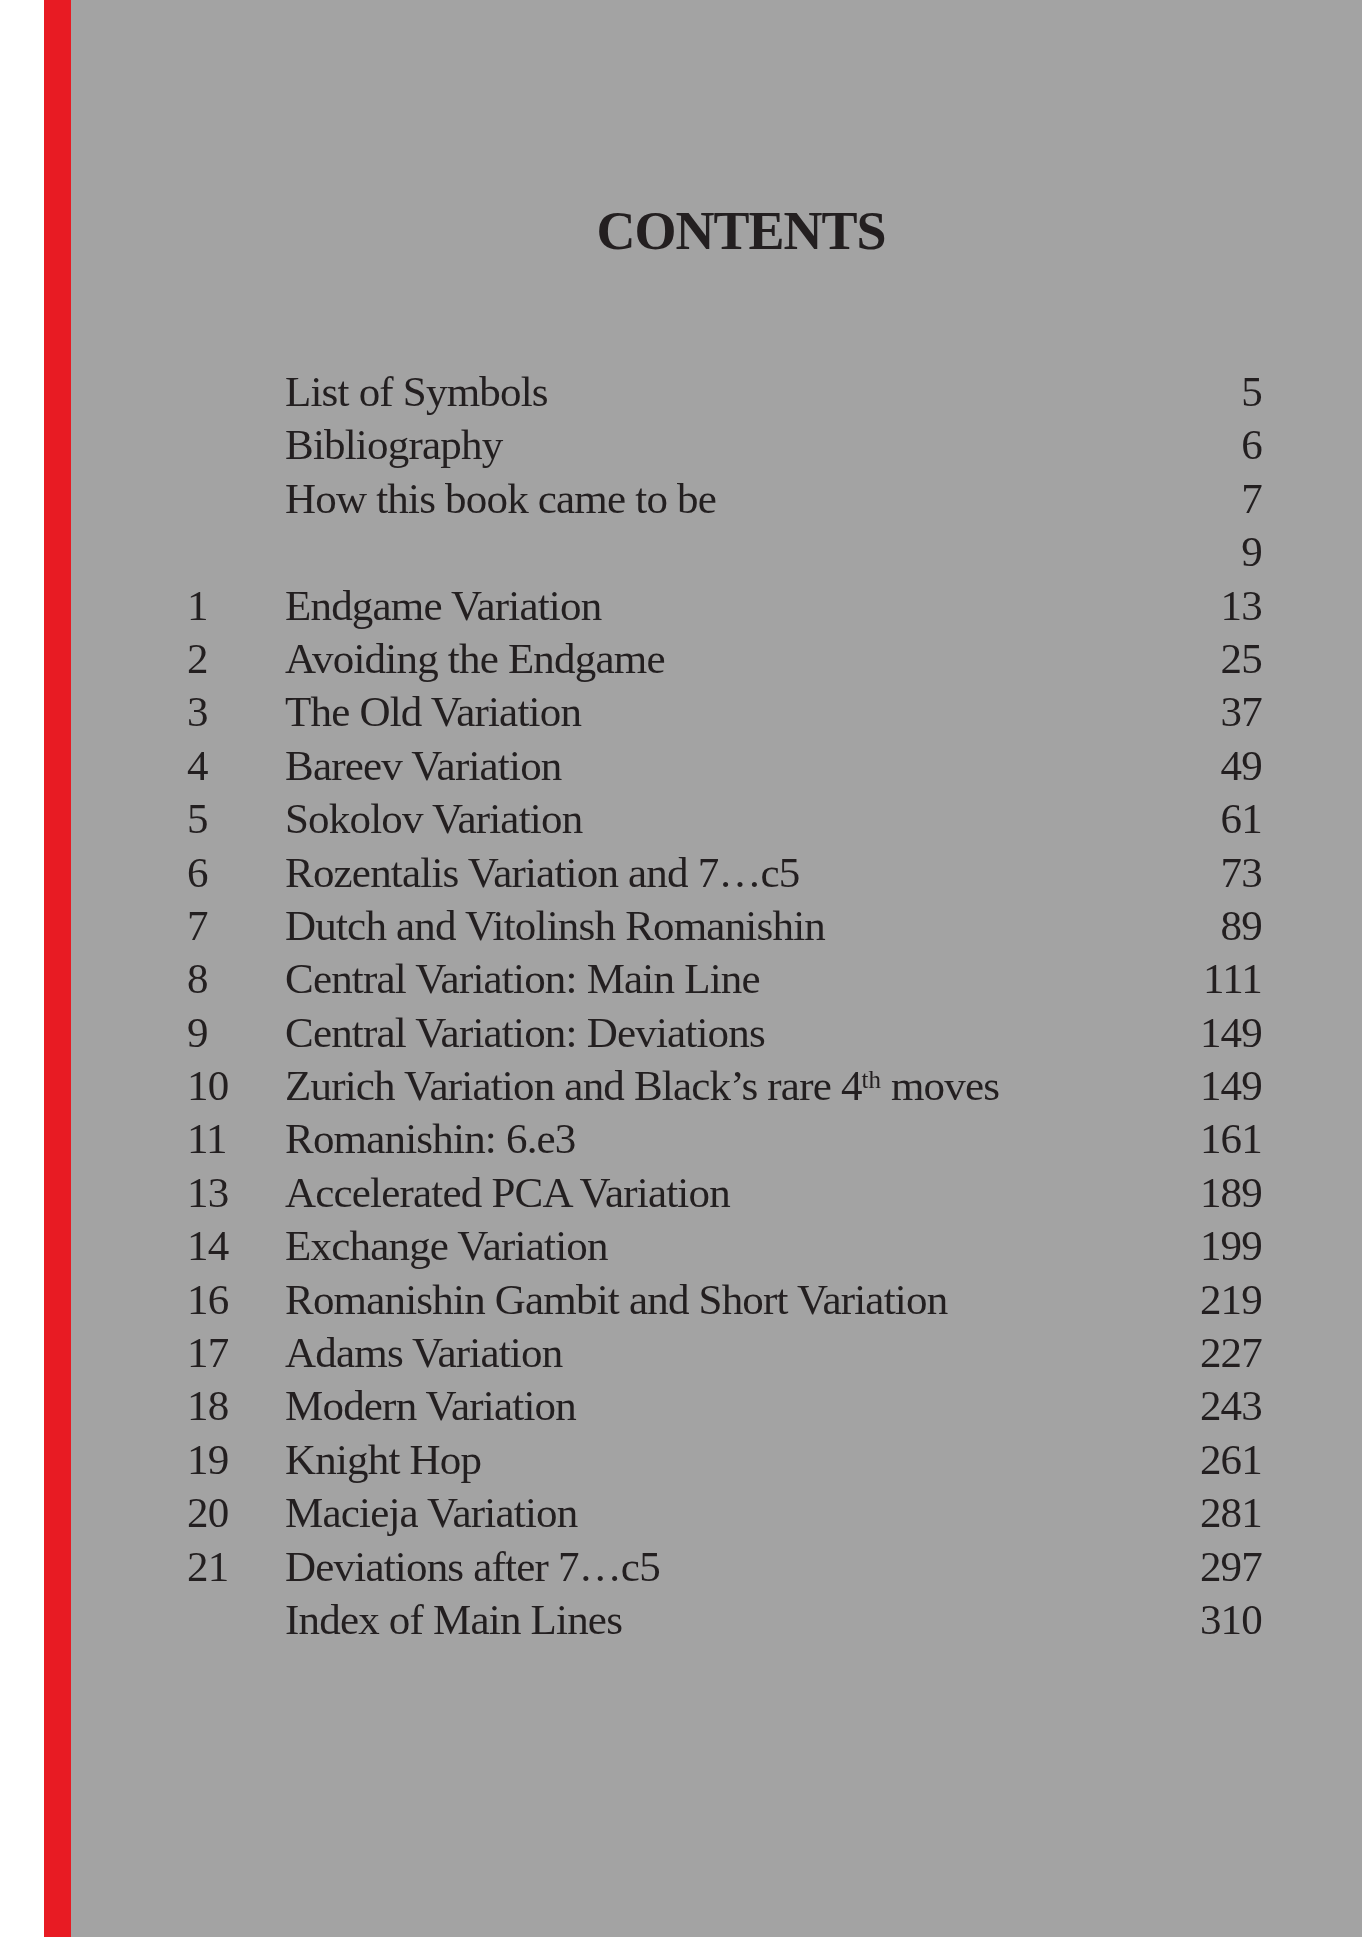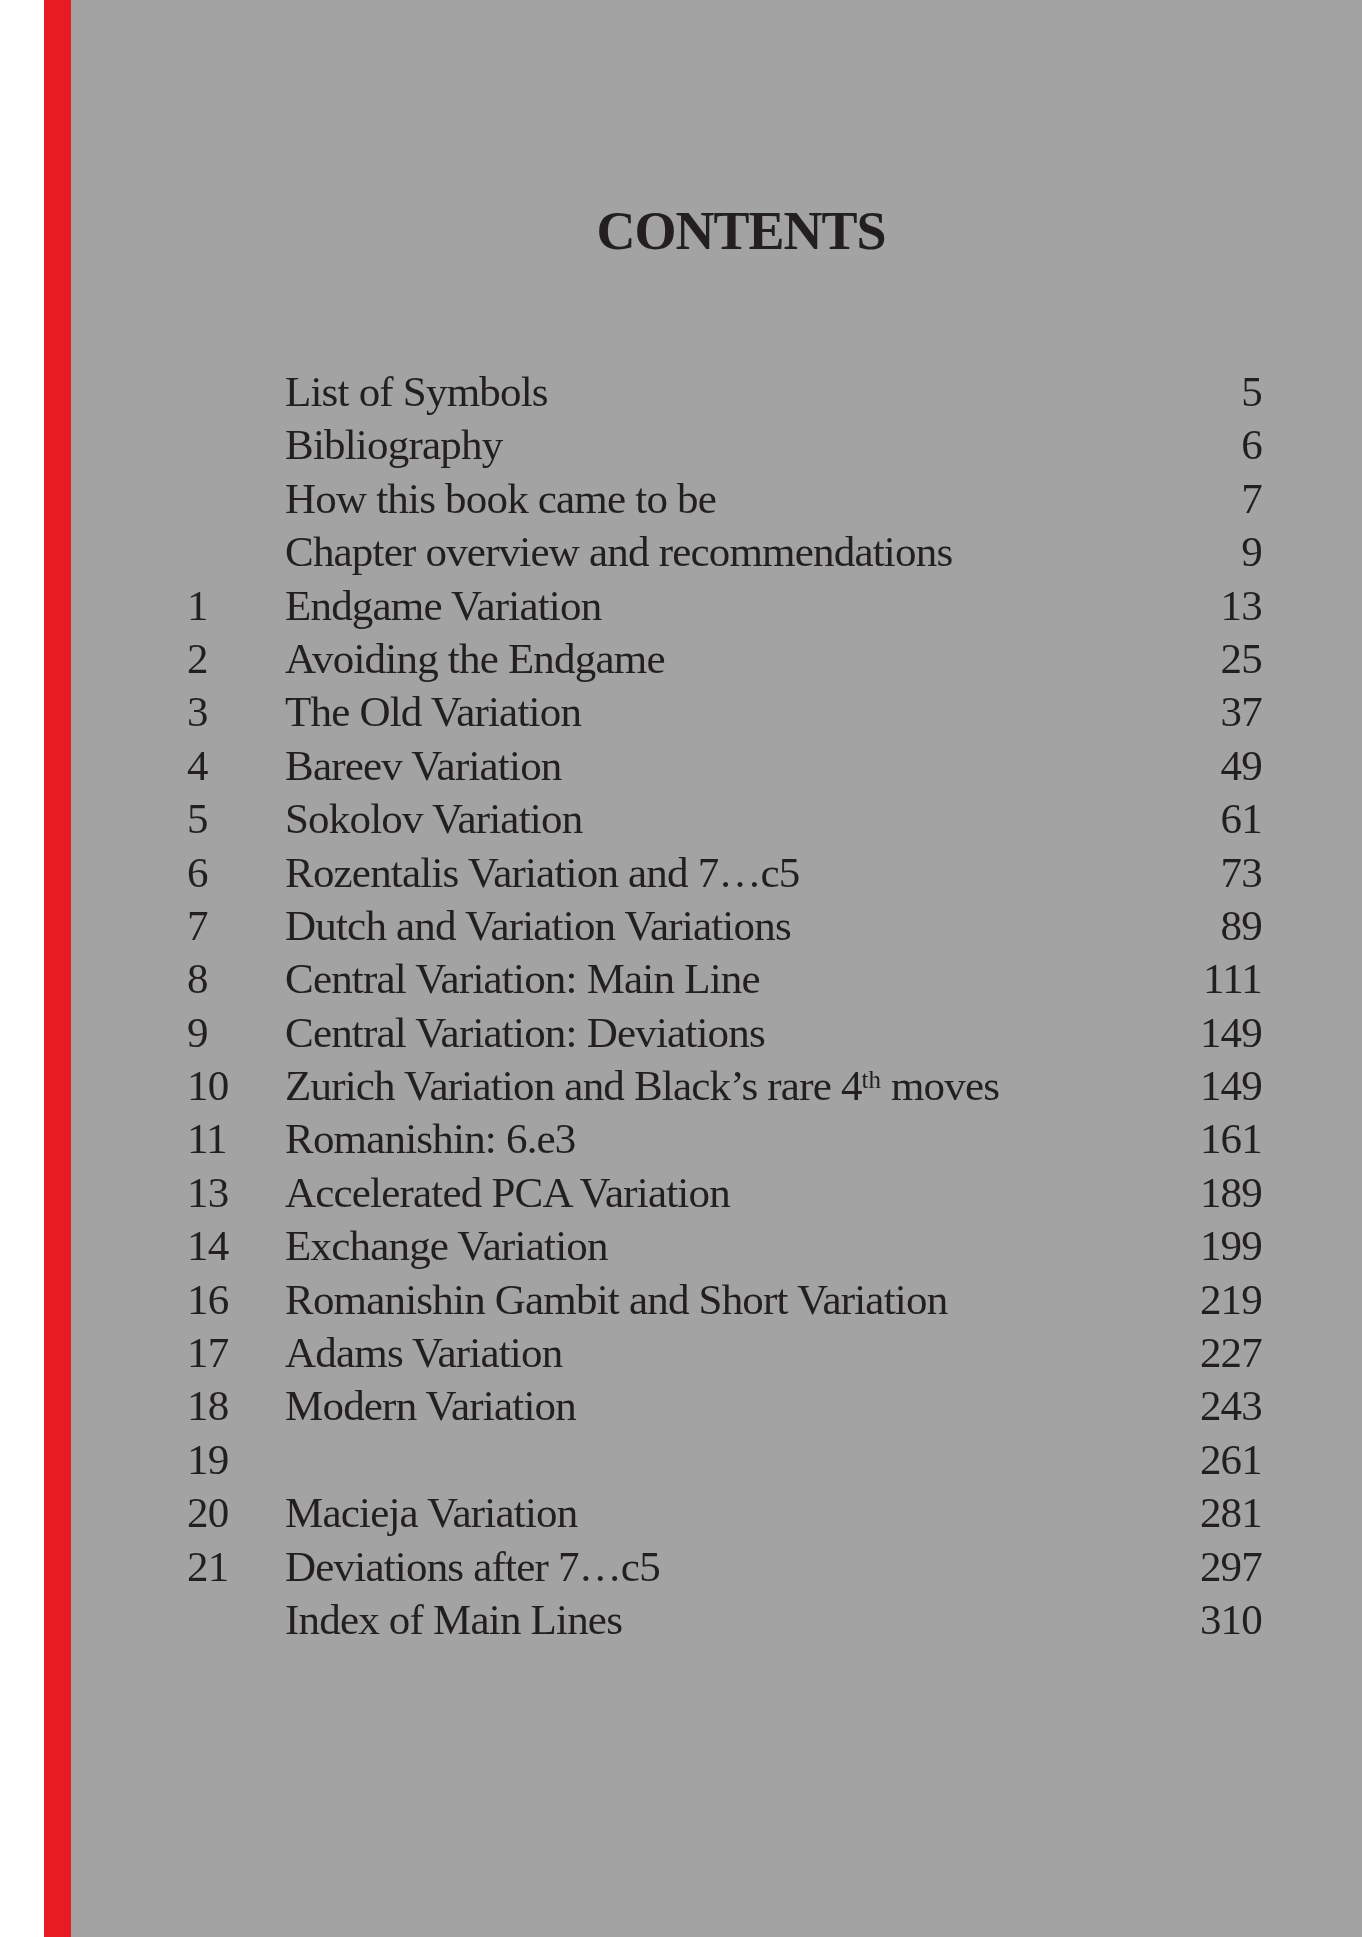--- a/index.html
+++ b/index.html
@@ -103,7 +103,6 @@
       </div>
       <div class="row">
         <span class="num"></span>
-        <span class="t">Chapter overview and recommendations</span>
         <span class="p">9</span>
       </div>
       <div class="row">

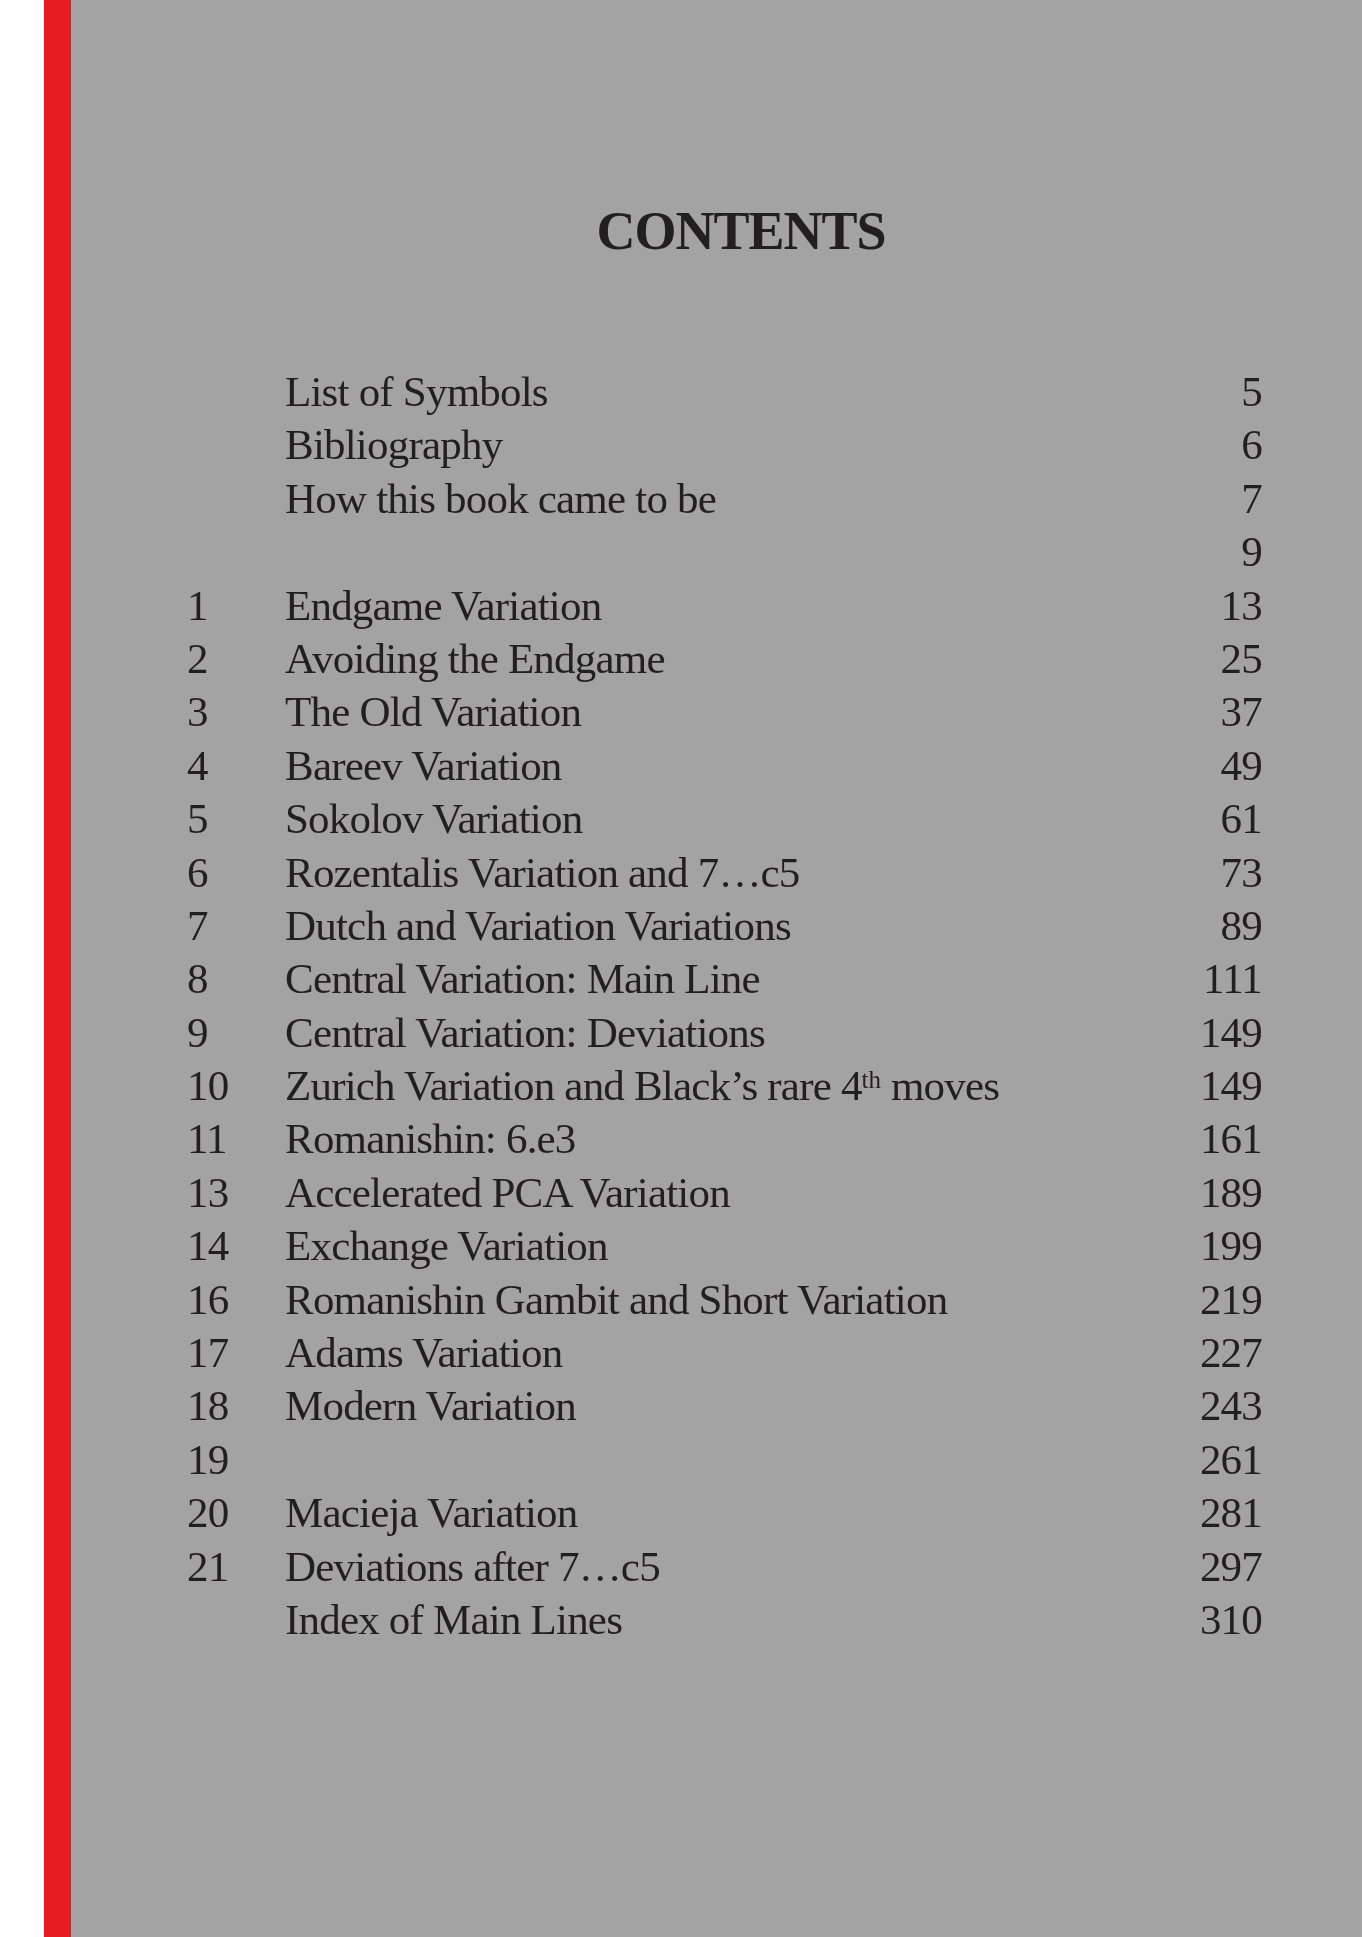--- a/index.html
+++ b/index.html
@@ -137,7 +137,7 @@
       </div>
       <div class="row">
         <span class="num">7</span>
-        <span class="t">Dutch and Variation Variations</span>
+        <span class="t">Dutch and Vitolinsh Romanishin</span>
         <span class="p">89</span>
       </div>
       <div class="row">

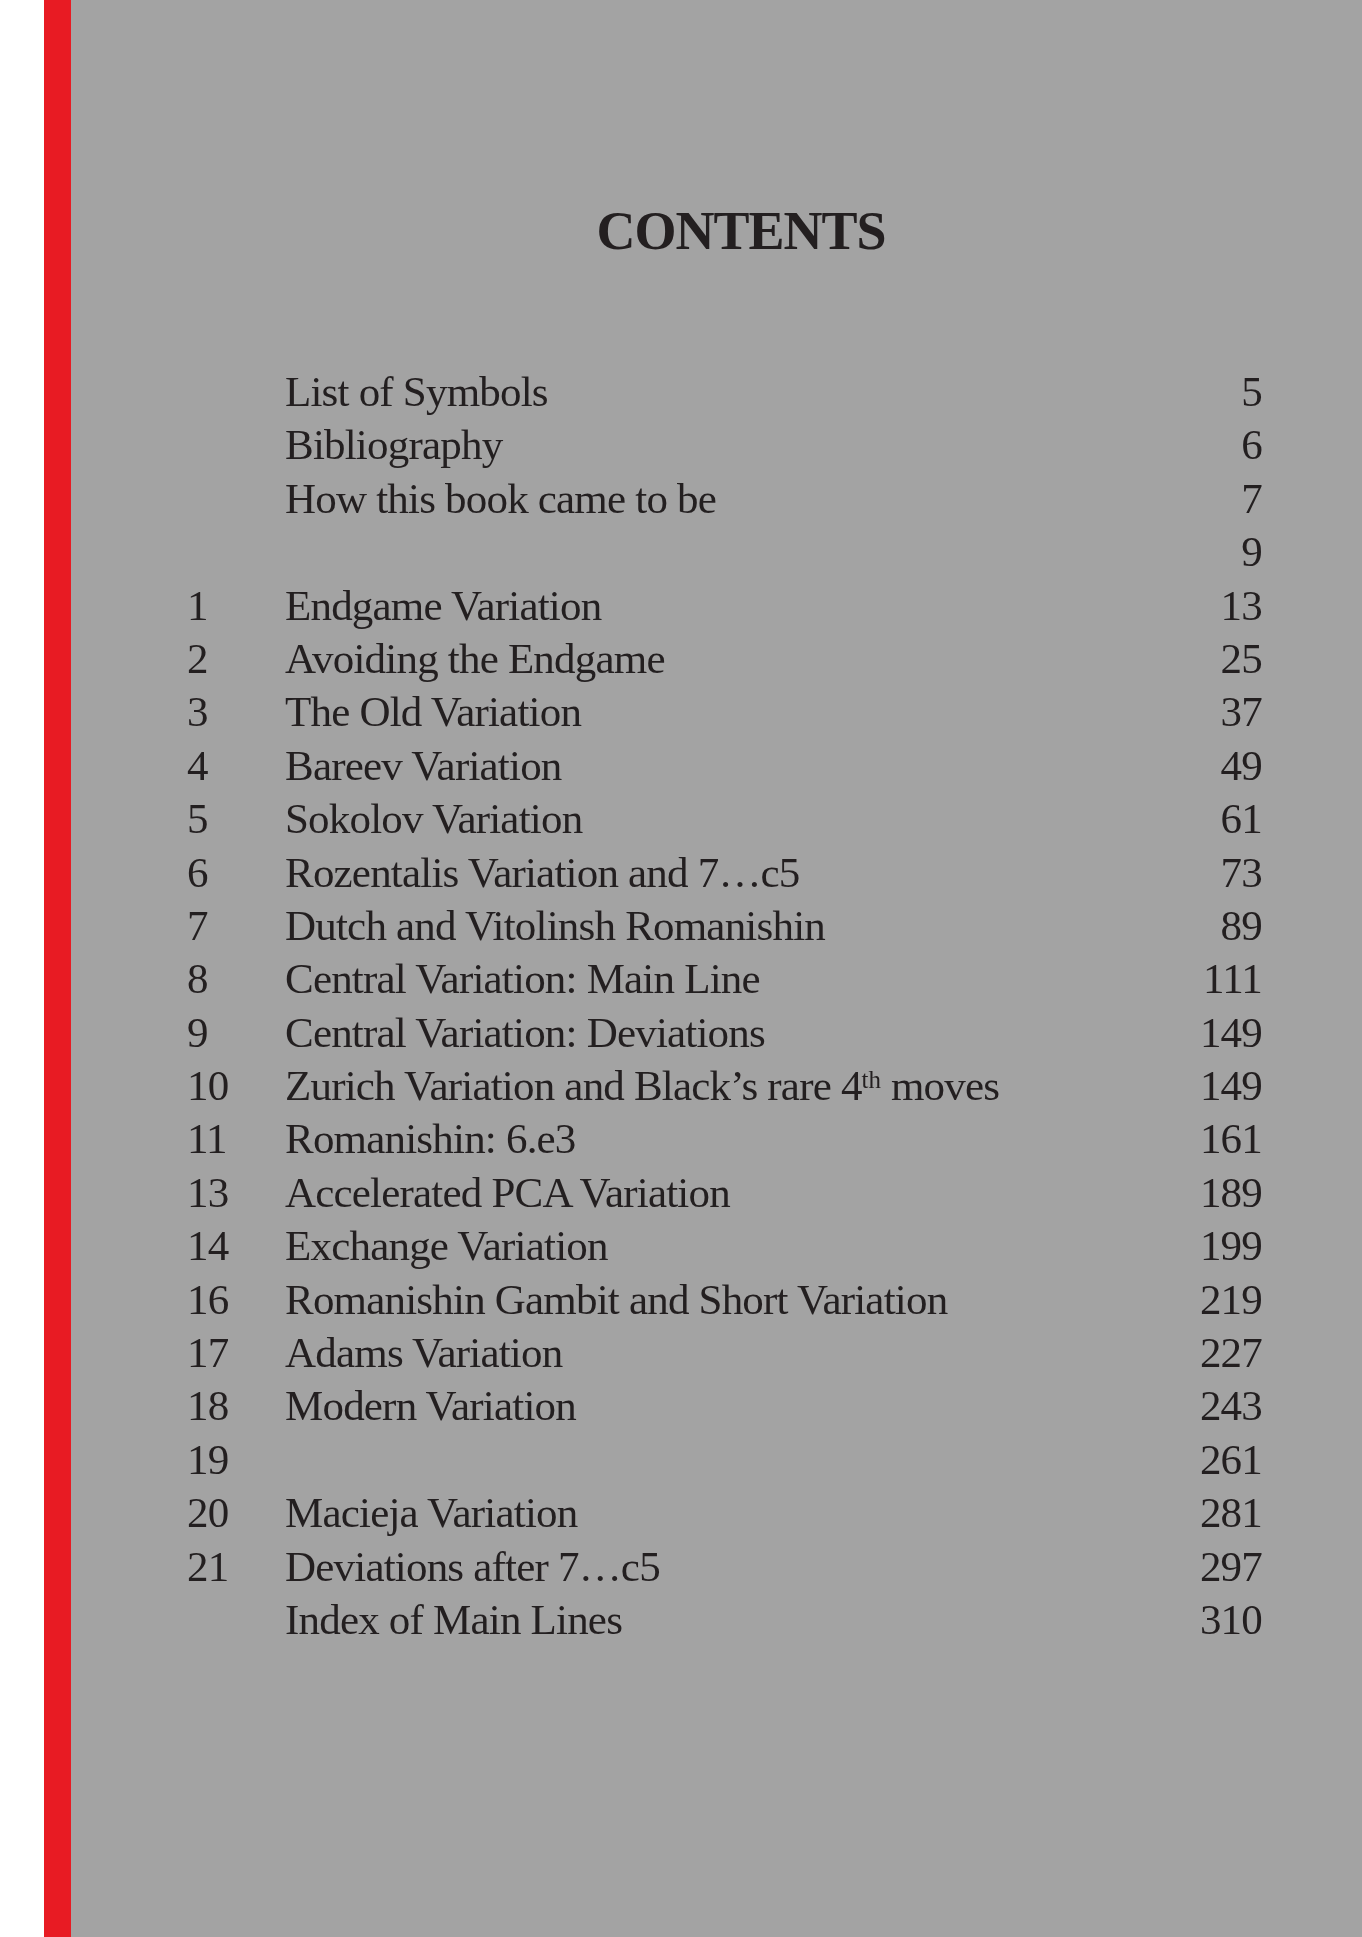--- a/index.html
+++ b/index.html
@@ -187,6 +187,7 @@
       </div>
       <div class="row">
         <span class="num">19</span>
+        <span class="t">Knight Hop</span>
         <span class="p">261</span>
       </div>
       <div class="row">

